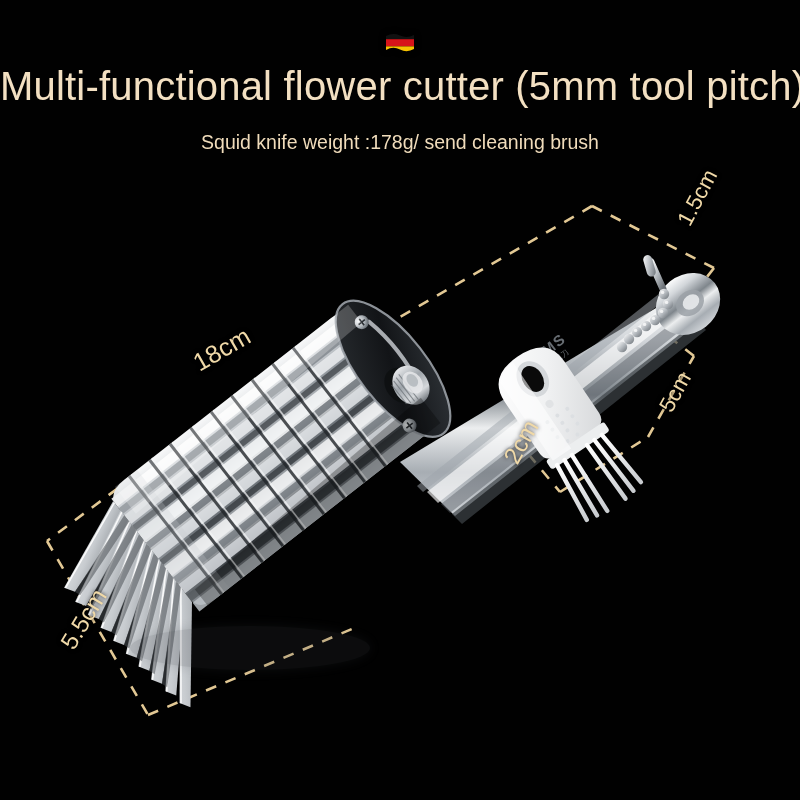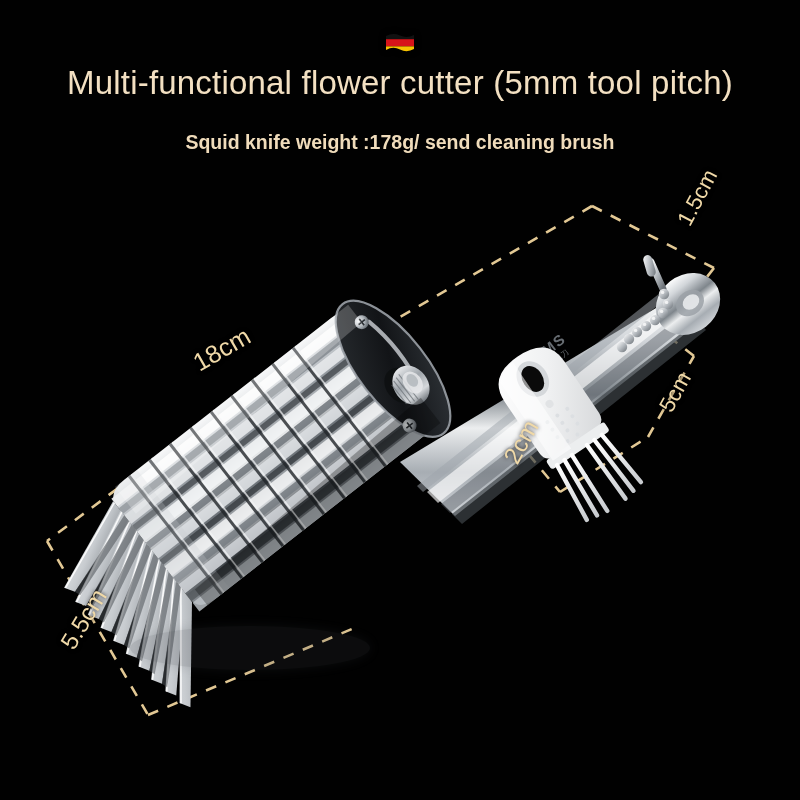--- a/index.html
+++ b/index.html
@@ -19,7 +19,7 @@
   .flag-svg{display:block;}
   .title{
     position:absolute;left:0;top:64px;width:800px;text-align:center;
-    color:#f3e0c2;font-size:33px;letter-spacing:.2px;font-weight:400;
+    color:#f3e0c2;font-size:40px;letter-spacing:.2px;font-weight:400;
     white-space:nowrap;
   }
   .subtitle{

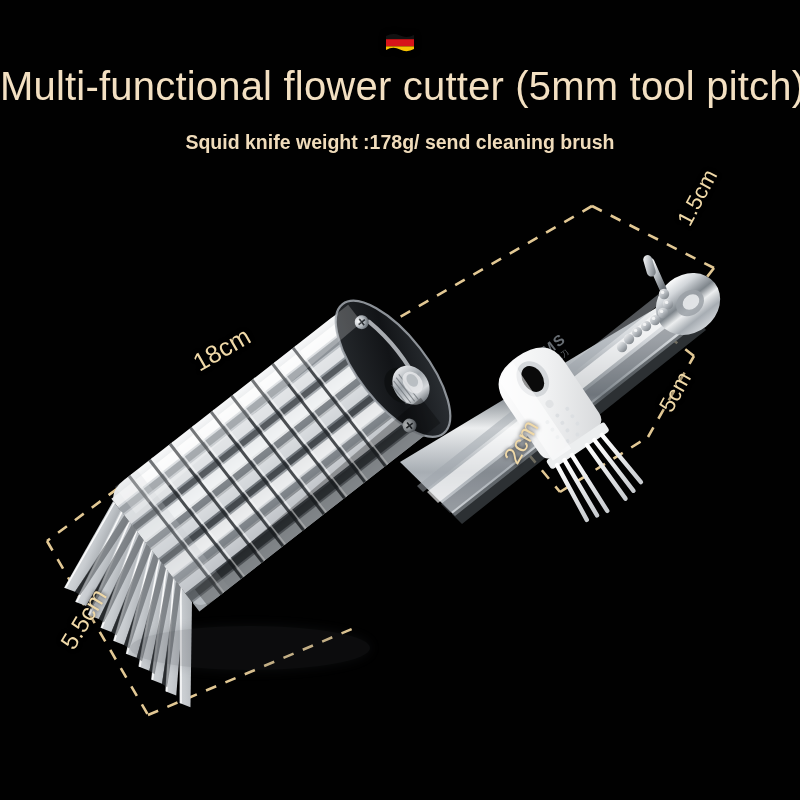--- a/index.html
+++ b/index.html
@@ -24,7 +24,7 @@
   }
   .subtitle{
     position:absolute;left:0;top:131px;width:800px;text-align:center;
-    color:#f0dcbb;font-size:19.5px;font-weight:700;white-space:nowrap;
+    color:#f0dcbb;font-size:19.5px;font-weight:400;white-space:nowrap;
   }
 
   

